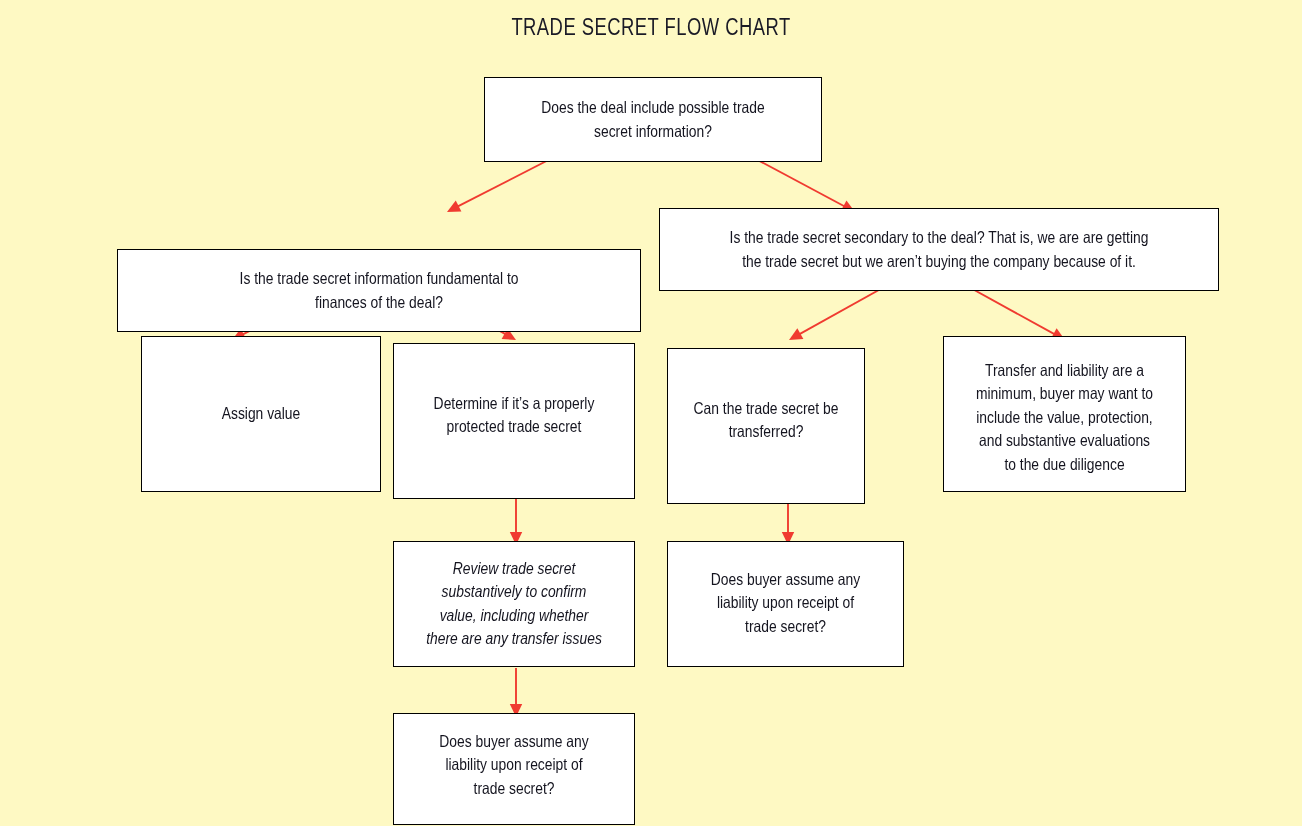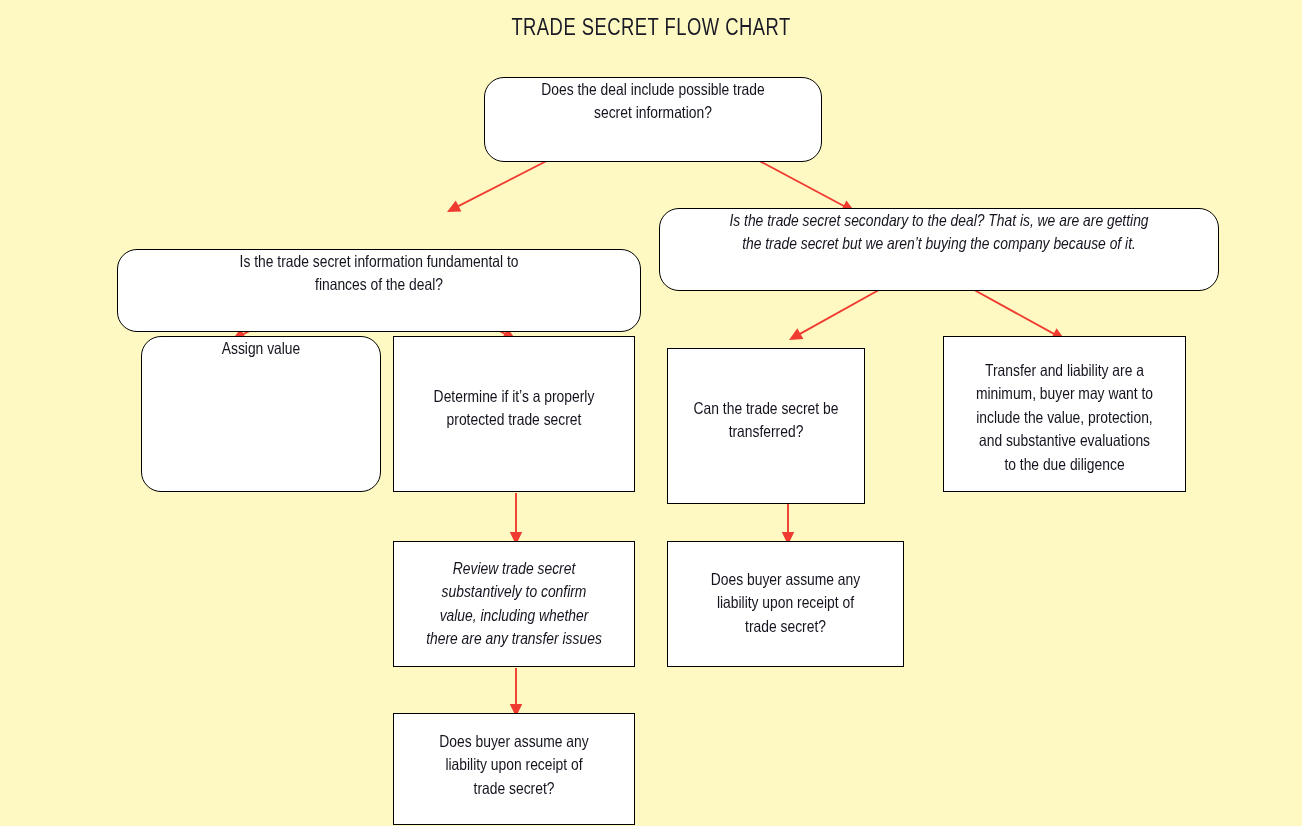--- a/index.html
+++ b/index.html
@@ -55,7 +55,7 @@
     box-sizing: border-box;
     width: 118%;
   }
-  .v-center { align-items: flex-start; border-radius: 20px; }
+  .v-center { align-items: center; }
   .v-top { align-items: flex-start; }
   #arrow-layer {
     position: absolute;

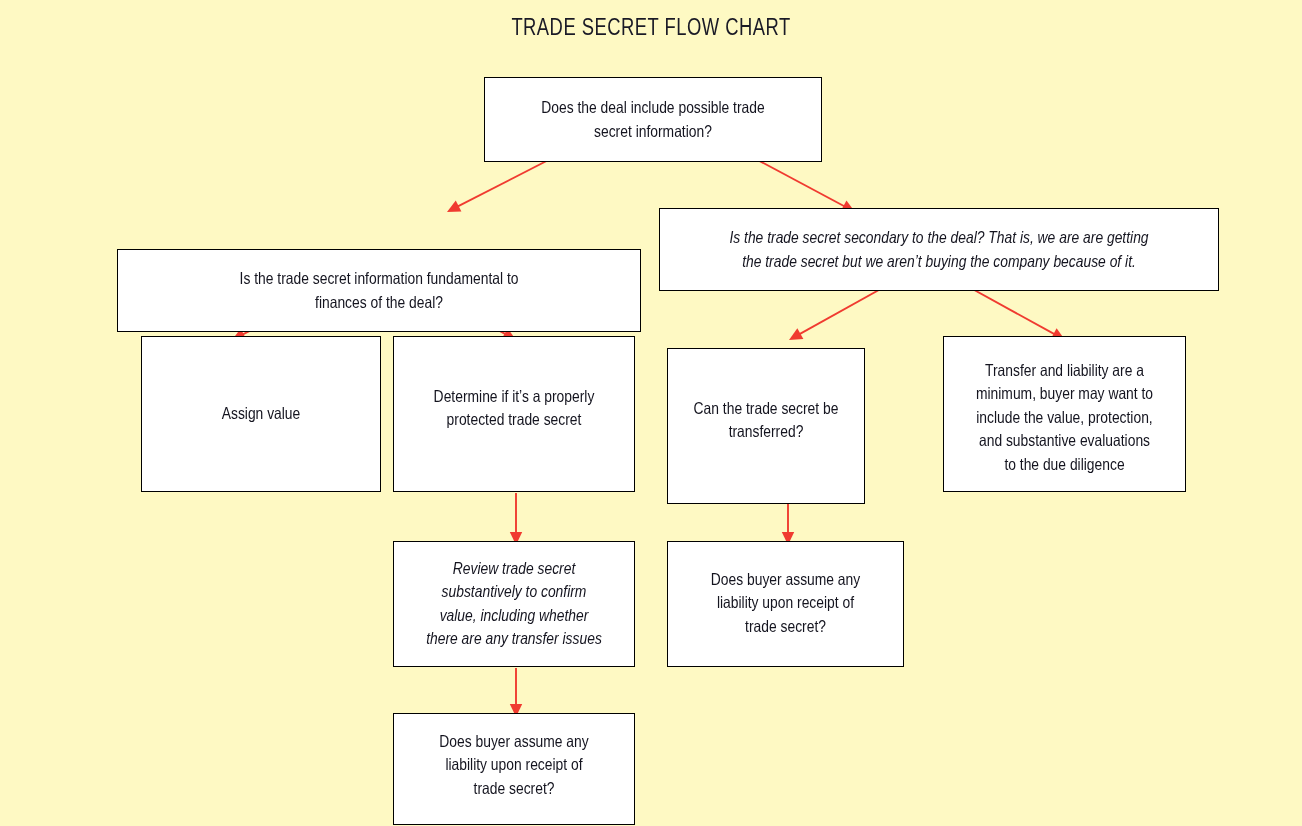--- a/index.html
+++ b/index.html
@@ -122,7 +122,7 @@
         <div class="node-text" style="color: rgb(20, 20, 31);">Is the trade secret information fundamental to
 finances of the deal?</div>
       </div>
-      <div class="node v-center" style="left: 659px; top: 208px; width: 560px; height: 83px; border-color: rgb(0, 0, 0); font-style: italic;">
+      <div class="node v-center" style="left: 659px; top: 208px; width: 560px; height: 83px; border-color: rgb(0, 0, 0);">
         <div class="node-text" style="color: rgb(20, 20, 31);">Is the trade secret secondary to the deal? That is, we are are getting
 the trade secret but we aren’t buying the company because of it.</div>
       </div>

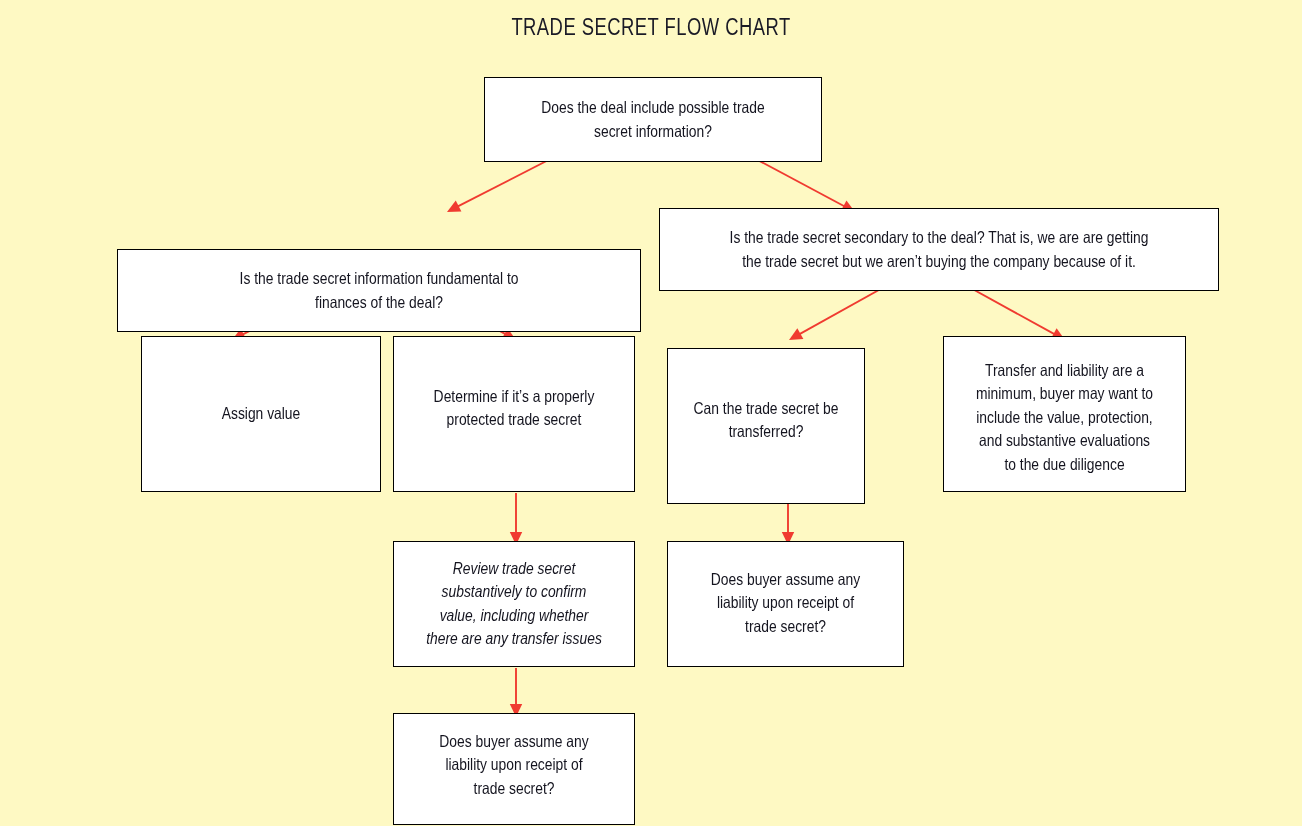--- a/index.html
+++ b/index.html
@@ -129,7 +129,7 @@
       <div class="node v-center" style="left: 117px; top: 336px; width: 240px; height: 156px; border-color: rgb(0, 0, 0); margin-left: 24px;">
         <div class="node-text" style="color: rgb(20, 20, 31);">Assign value</div>
       </div>
-      <div class="node v-top" style="left: 393px; top: 336px; width: 242px; height: 156px; border-color: rgb(0, 0, 0);">
+      <div class="node v-top" style="left: 393px; top: 343px; width: 242px; height: 156px; border-color: rgb(0, 0, 0);">
         <div class="node-text" style="margin-top: 48px; color: rgb(20, 20, 31);">Determine if it’s a properly
 protected trade secret</div>
       </div>

